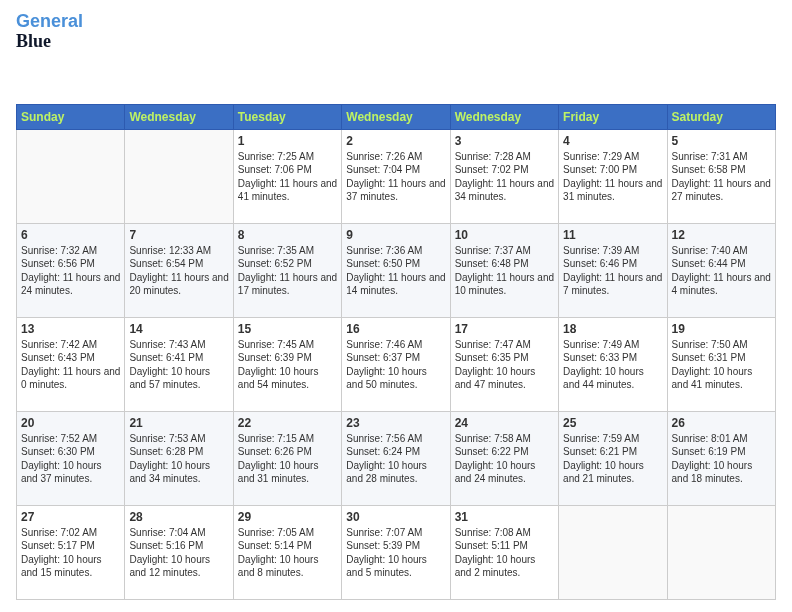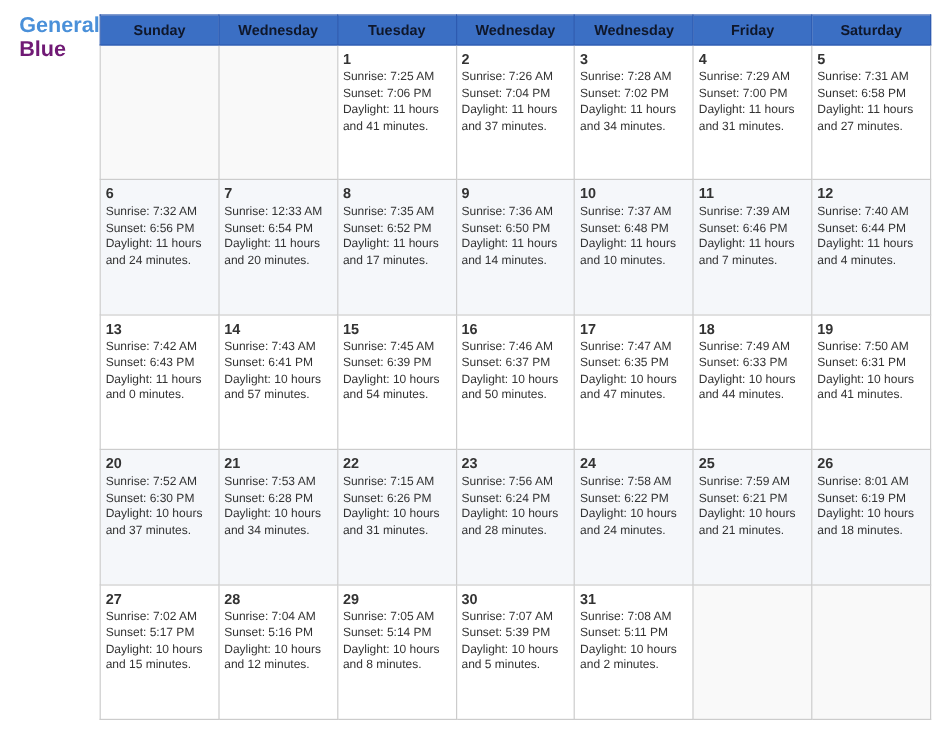--- a/index.html
+++ b/index.html
@@ -15,7 +15,8 @@
       height: 612px;
       padding: 12px 16px;
       display: flex;
-      flex-direction: row;
+      flex-direction: column;
+      gap: 44px;
     }
     .header {
       display: flex;

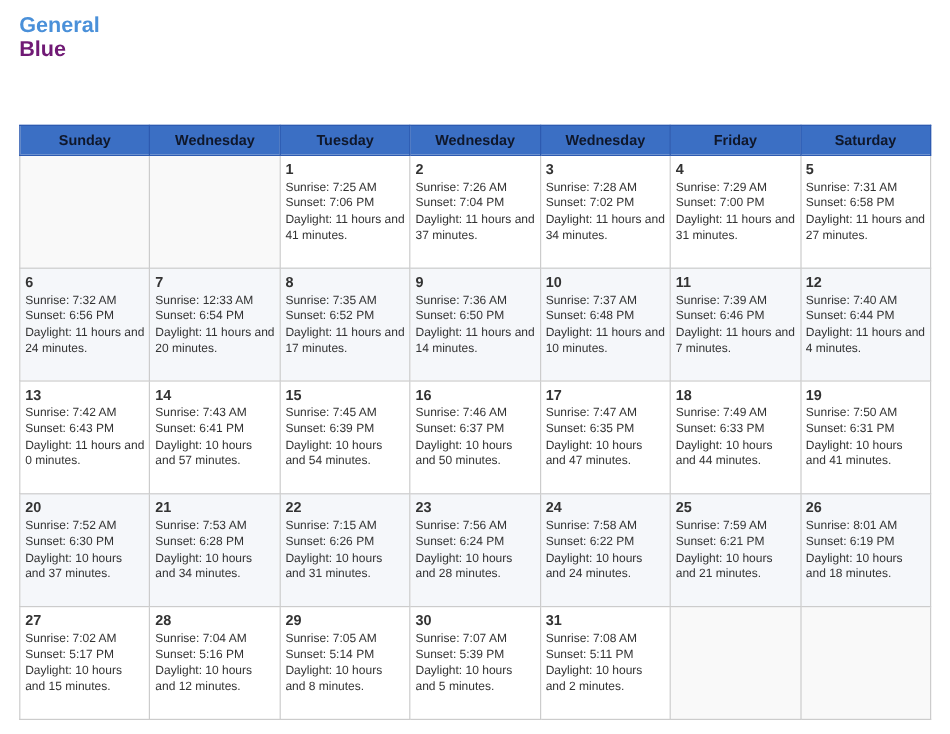--- a/index.html
+++ b/index.html
@@ -102,7 +102,7 @@
     <div class="logo">
       <div class="logo-text">
         <span>General</span><br>
-        <span style="color:#701a75;">Blue</span>
+        <span style="color:#0f172a;font-family:Liberation Serif, serif;">Blue</span>
       </div>
     </div>
     <div class="title-block">

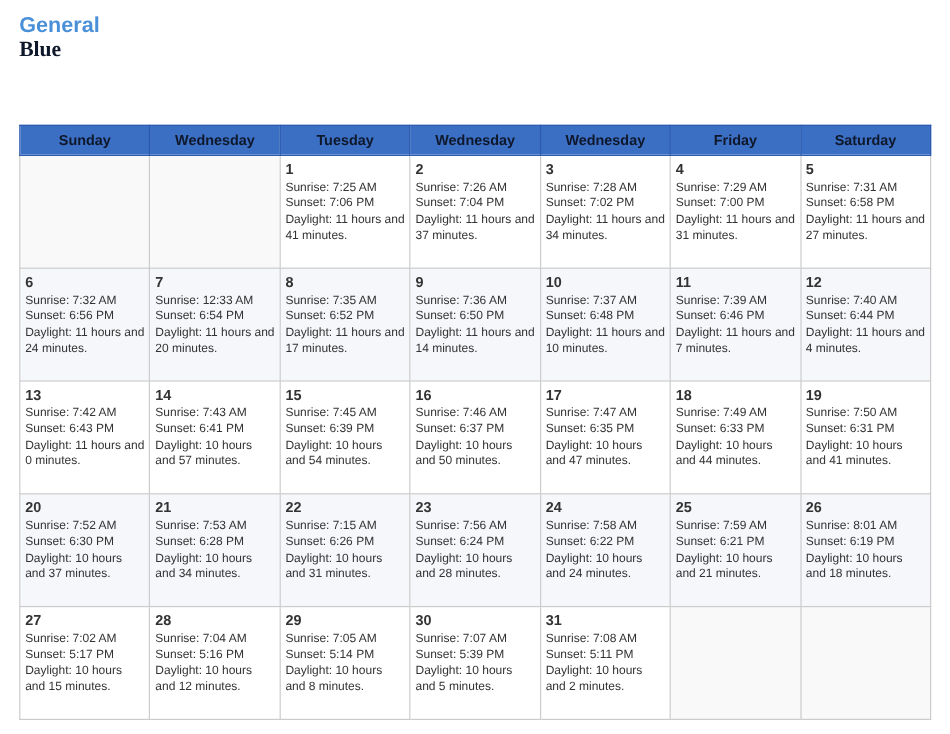--- a/index.html
+++ b/index.html
@@ -60,11 +60,11 @@
     }
     .calendar th {
       background: #3b6fc4;
-      color: #0f172a;
+      color: #bef264;
       font-size: 12px;
       font-weight: bold;
       padding: 5px 4px;
-      text-align: center;
+      text-align: left;
       border: 1px solid #2d5ab0;
     }
     .calendar td {

